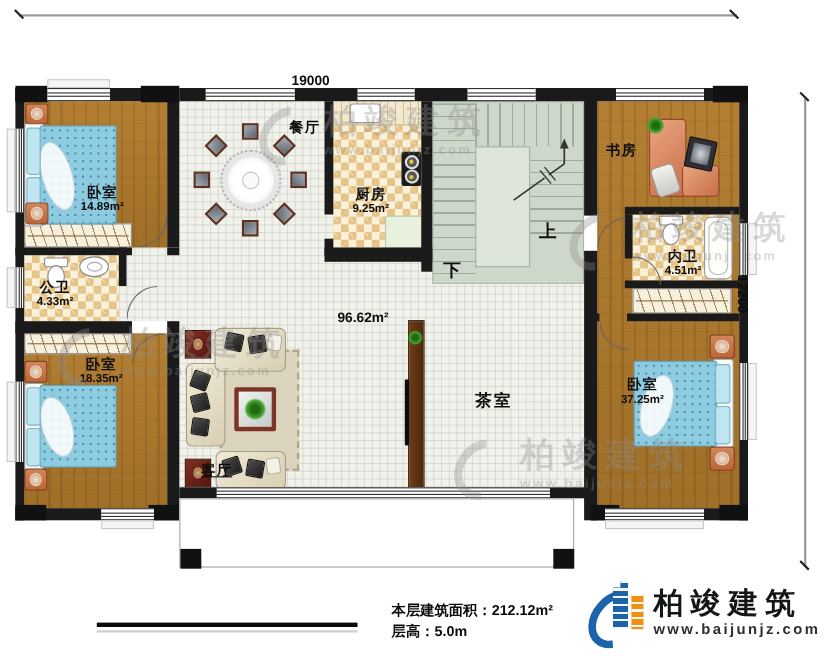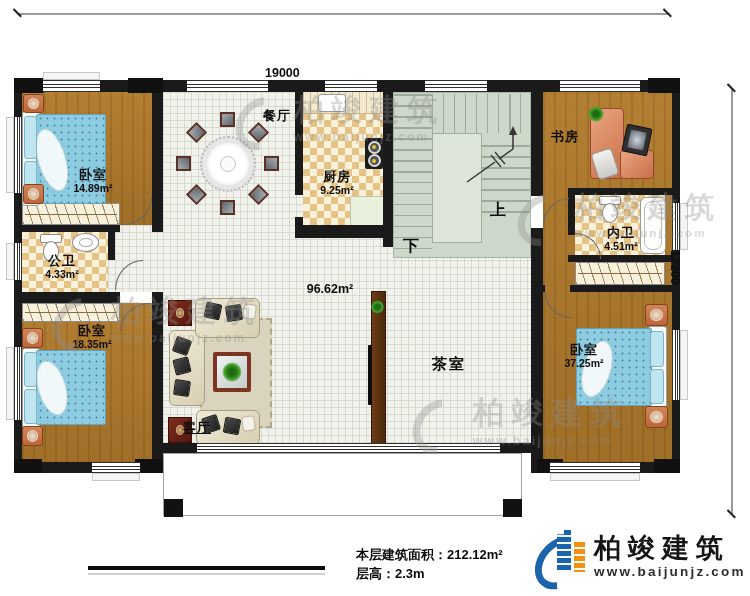--- a/index.html
+++ b/index.html
@@ -305,7 +305,7 @@
     <div class="rname">卧室</div>
     <div class="rarea">14.89m²</div>
   </div>
-  <div class="rlabel" style="left:32px;top:254px;width:60px;">
+  <div class="rlabel" style="left:20px;top:254px;width:60px;">
     <div class="rname">公卫</div>
     <div class="rarea">4.33m²</div>
   </div>

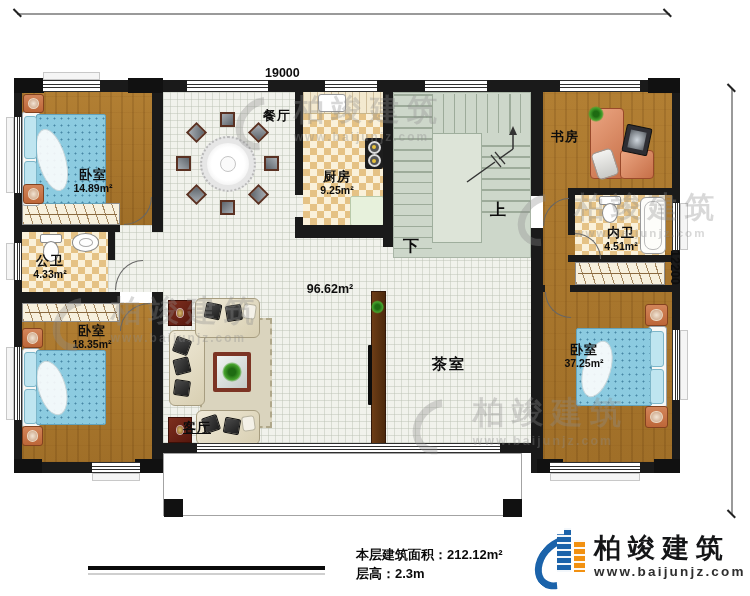--- a/index.html
+++ b/index.html
@@ -383,7 +383,7 @@
     <span>本层建筑面积：</span><span>212.12m²</span>
   </div>
   <div class="infoline" style="left:356px;top:565px;">
-    <span>层高：</span><span>2.3m</span>
+    <span>层高：</span><span>5.0m</span>
   </div>
   <div class="logo" style="left:538px;top:526px;width:52px;height:62px;">
     <div class="logo-arc"></div>

